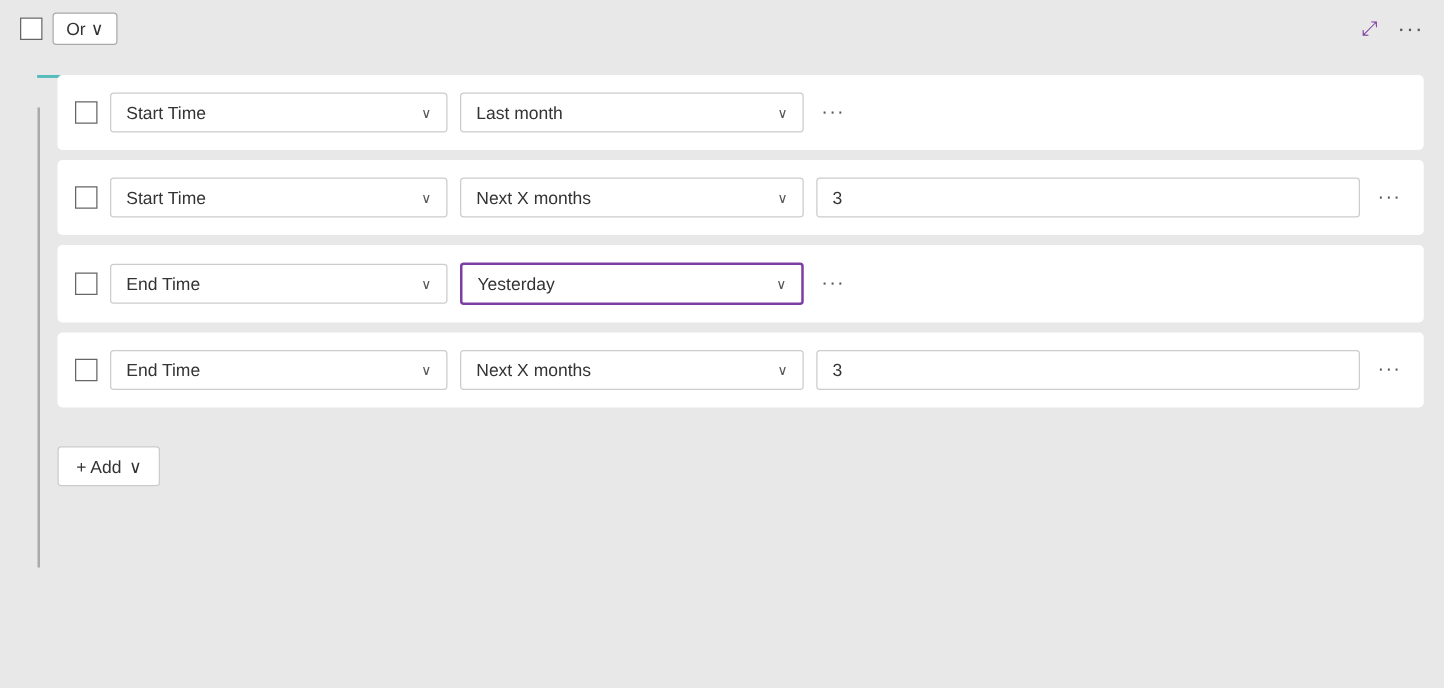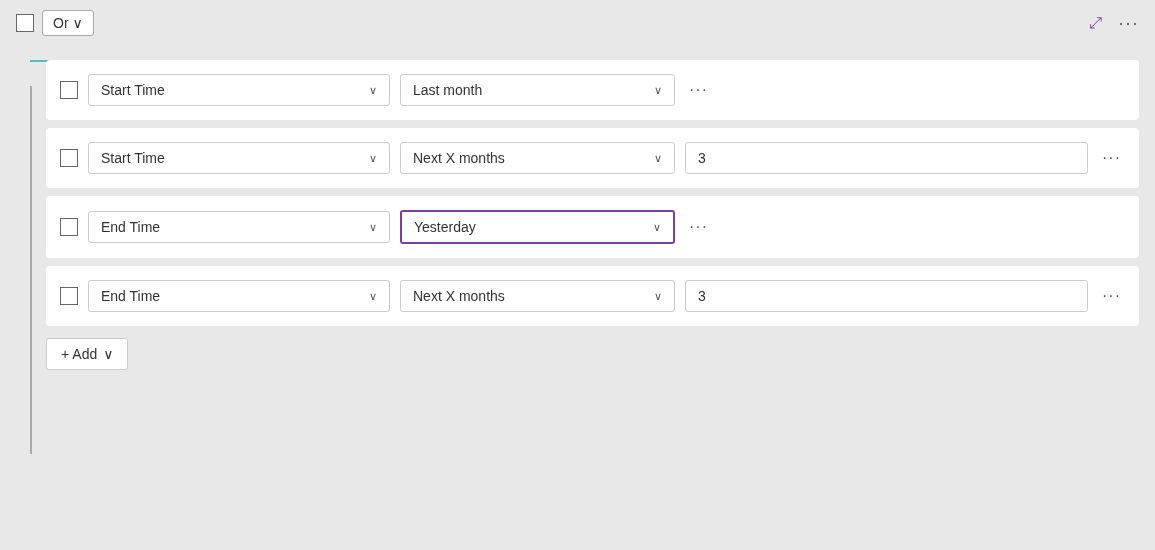--- a/index.html
+++ b/index.html
@@ -119,7 +119,7 @@
     }
 
     .field-select {
-      width: 302px;
+      width: 270px;
     }
 
     .condition-select {

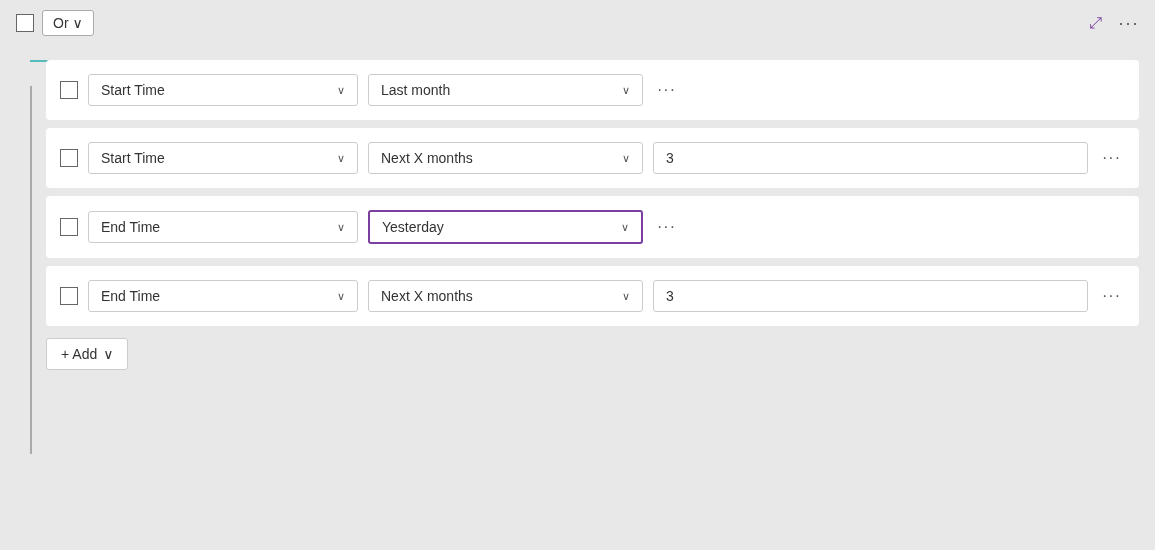--- a/index.html
+++ b/index.html
@@ -168,7 +168,7 @@
 
     .add-bar {
       display: flex;
-      margin-top: 4px;
+      margin-top: 23px;
     }
 
     .add-button {

